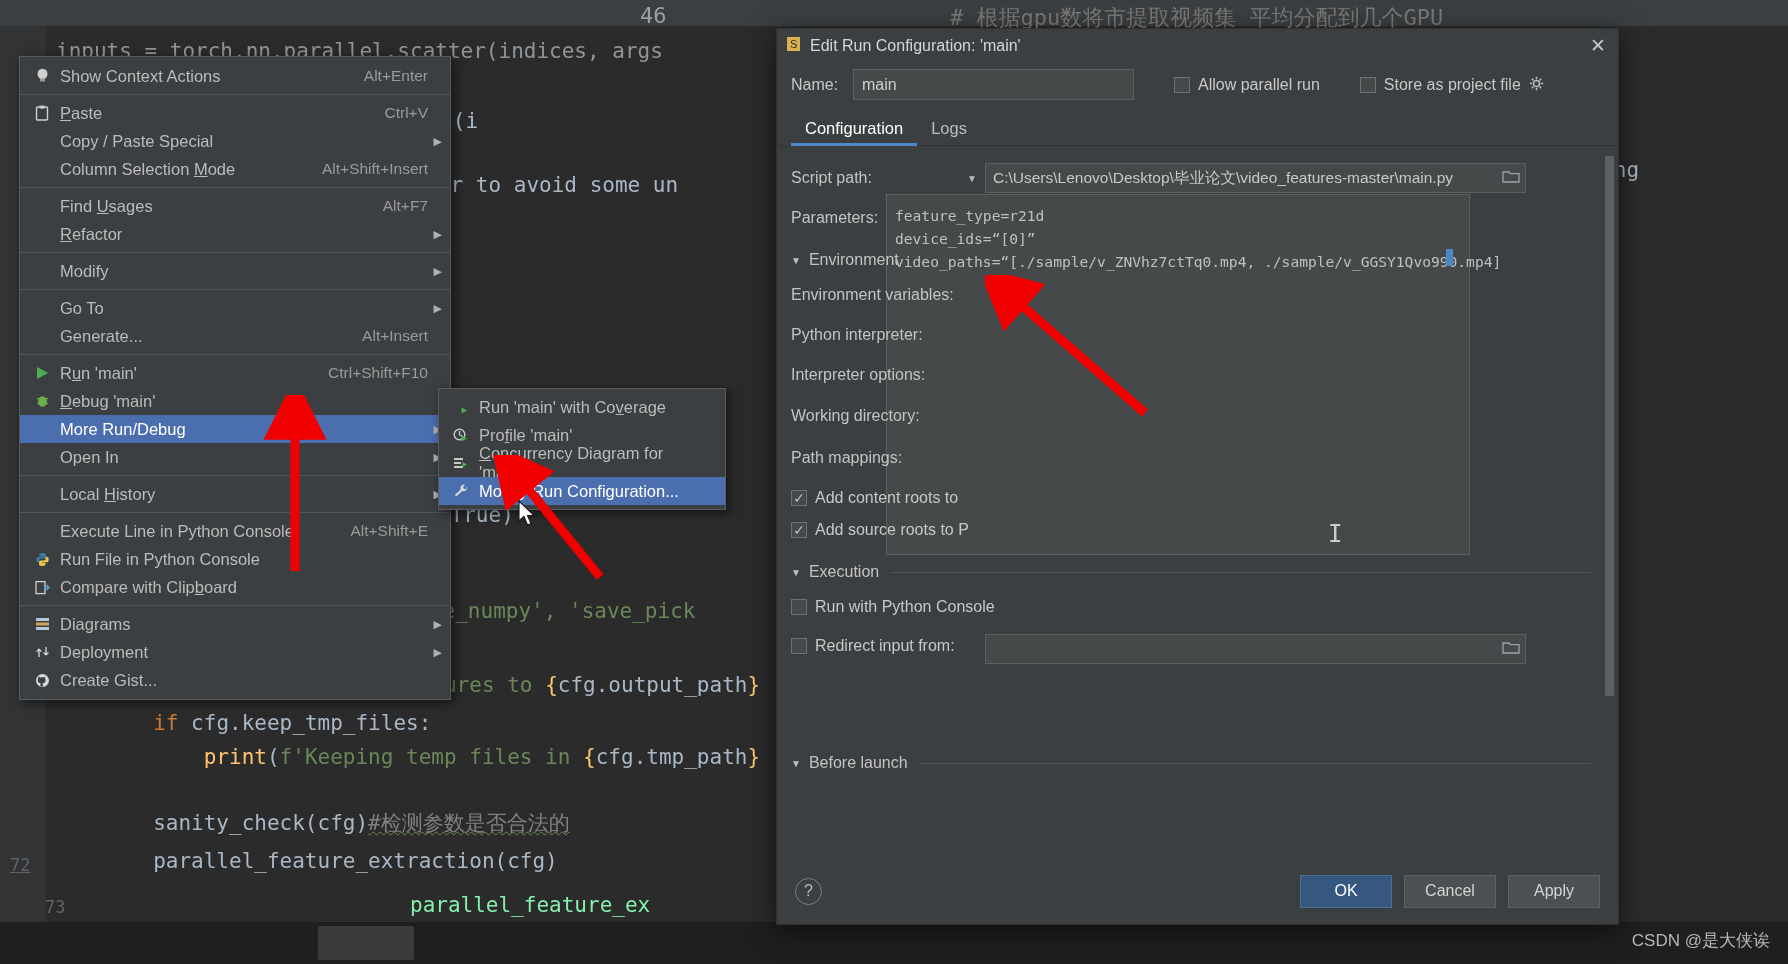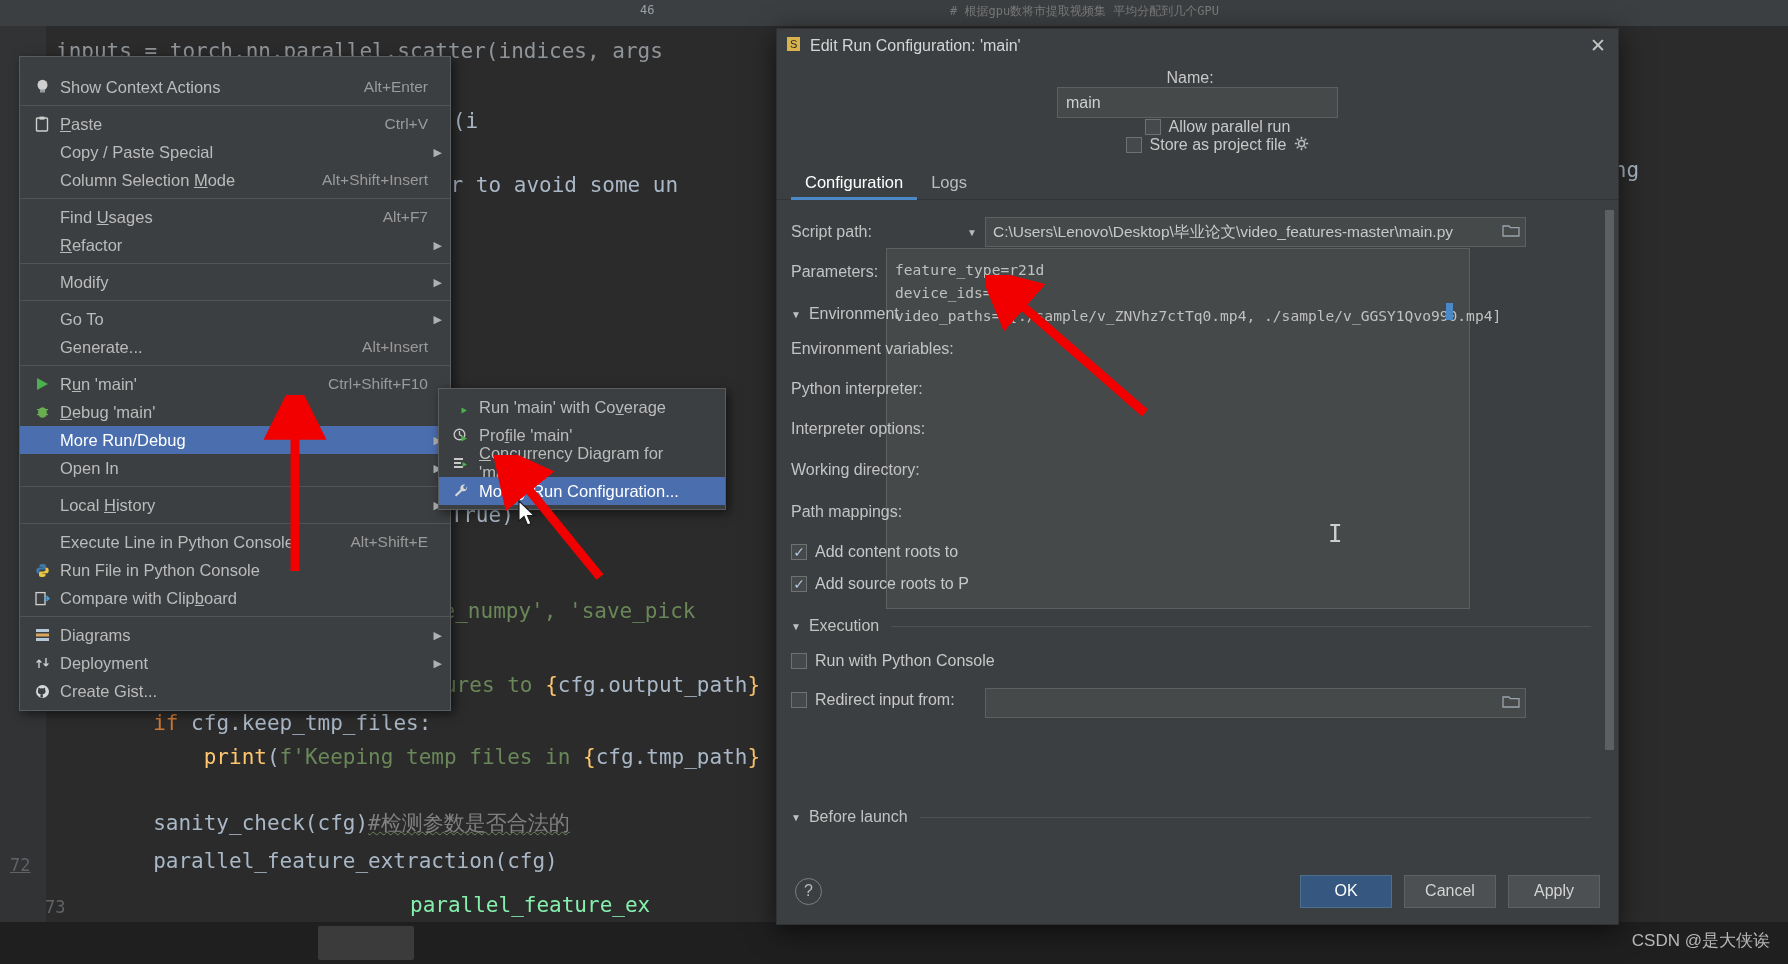--- a/index.html
+++ b/index.html
@@ -23,7 +23,7 @@
   }
   .ed-topbar-txt {
     position: absolute; font-family: "DejaVu Sans Mono", monospace;
-    font-size: 12px; color: #9aa0a6; top: 3px;
+    font-size: 22px; color: #9aa0a6; top: 3px;
   }
   .code-layer {
     position: absolute; top: 26px; left: 0; width: 1788px; height: 938px;

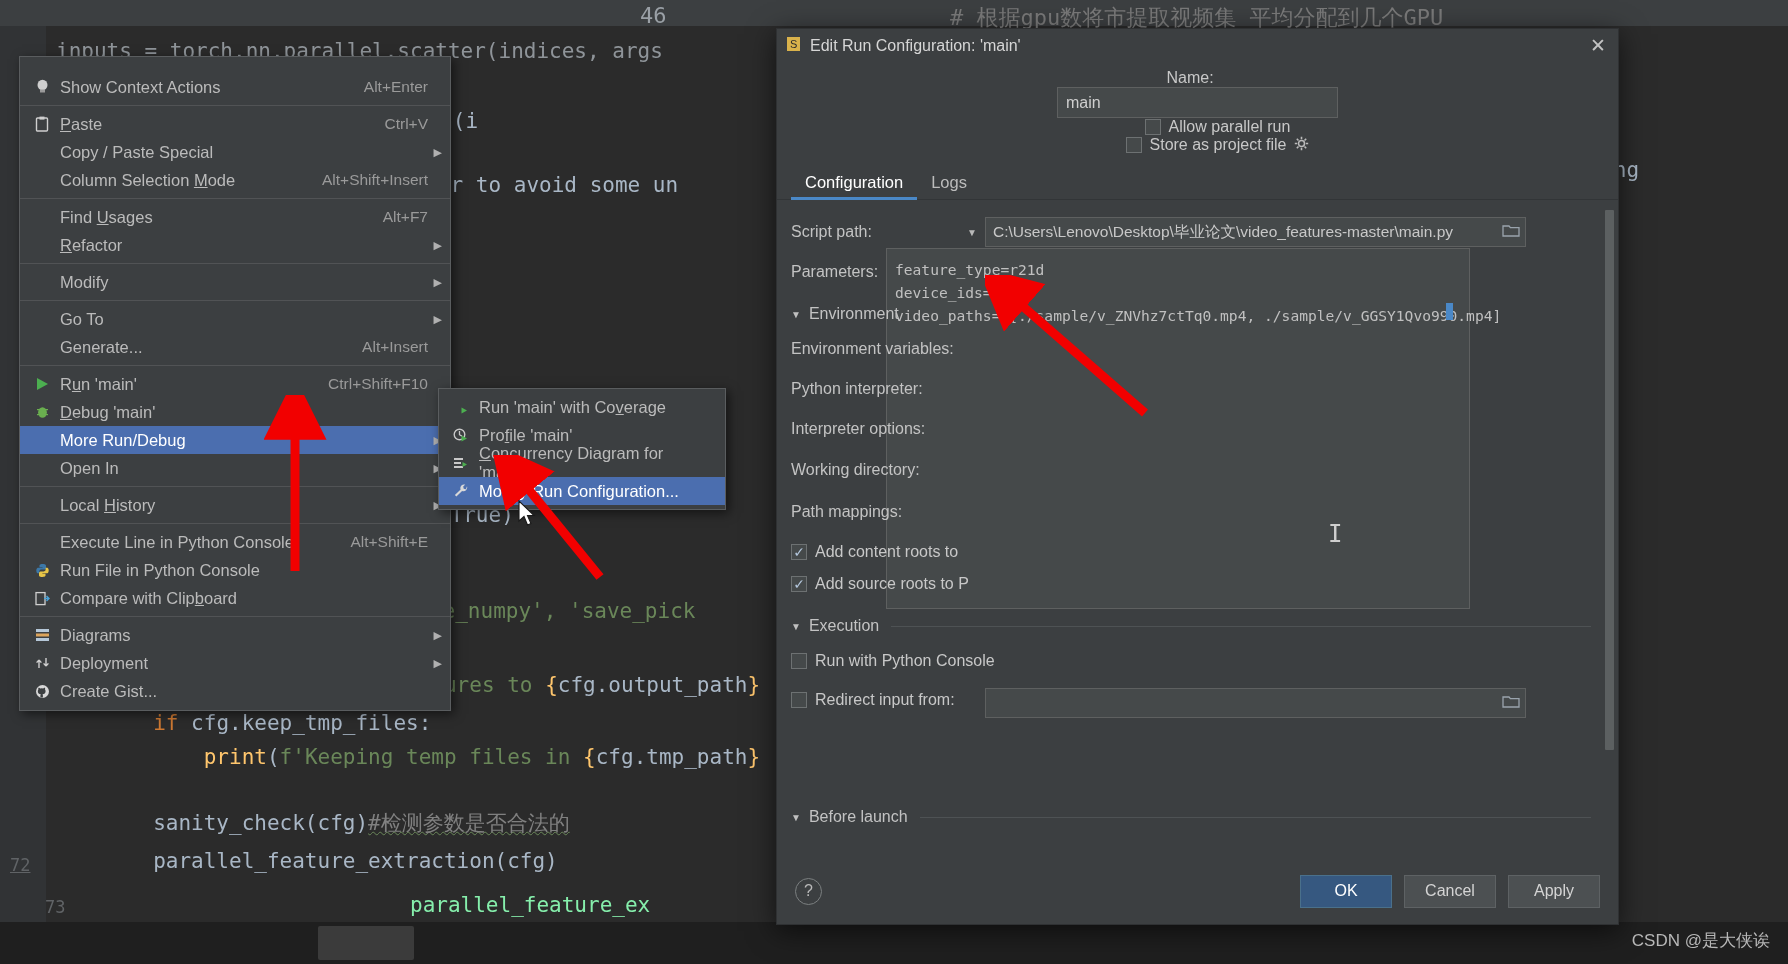--- a/index.html
+++ b/index.html
@@ -61,7 +61,7 @@
     position: absolute; left: 19px; top: 56px; width: 432px;
     background: #3c3f41; border: 1px solid #5a5d5f;
     box-shadow: 3px 3px 10px rgba(0,0,0,.55);
-    padding: 16px 0 5px 0;
+    padding: 5px 0 5px 0;
     z-index: 40;
   }
   .mi {

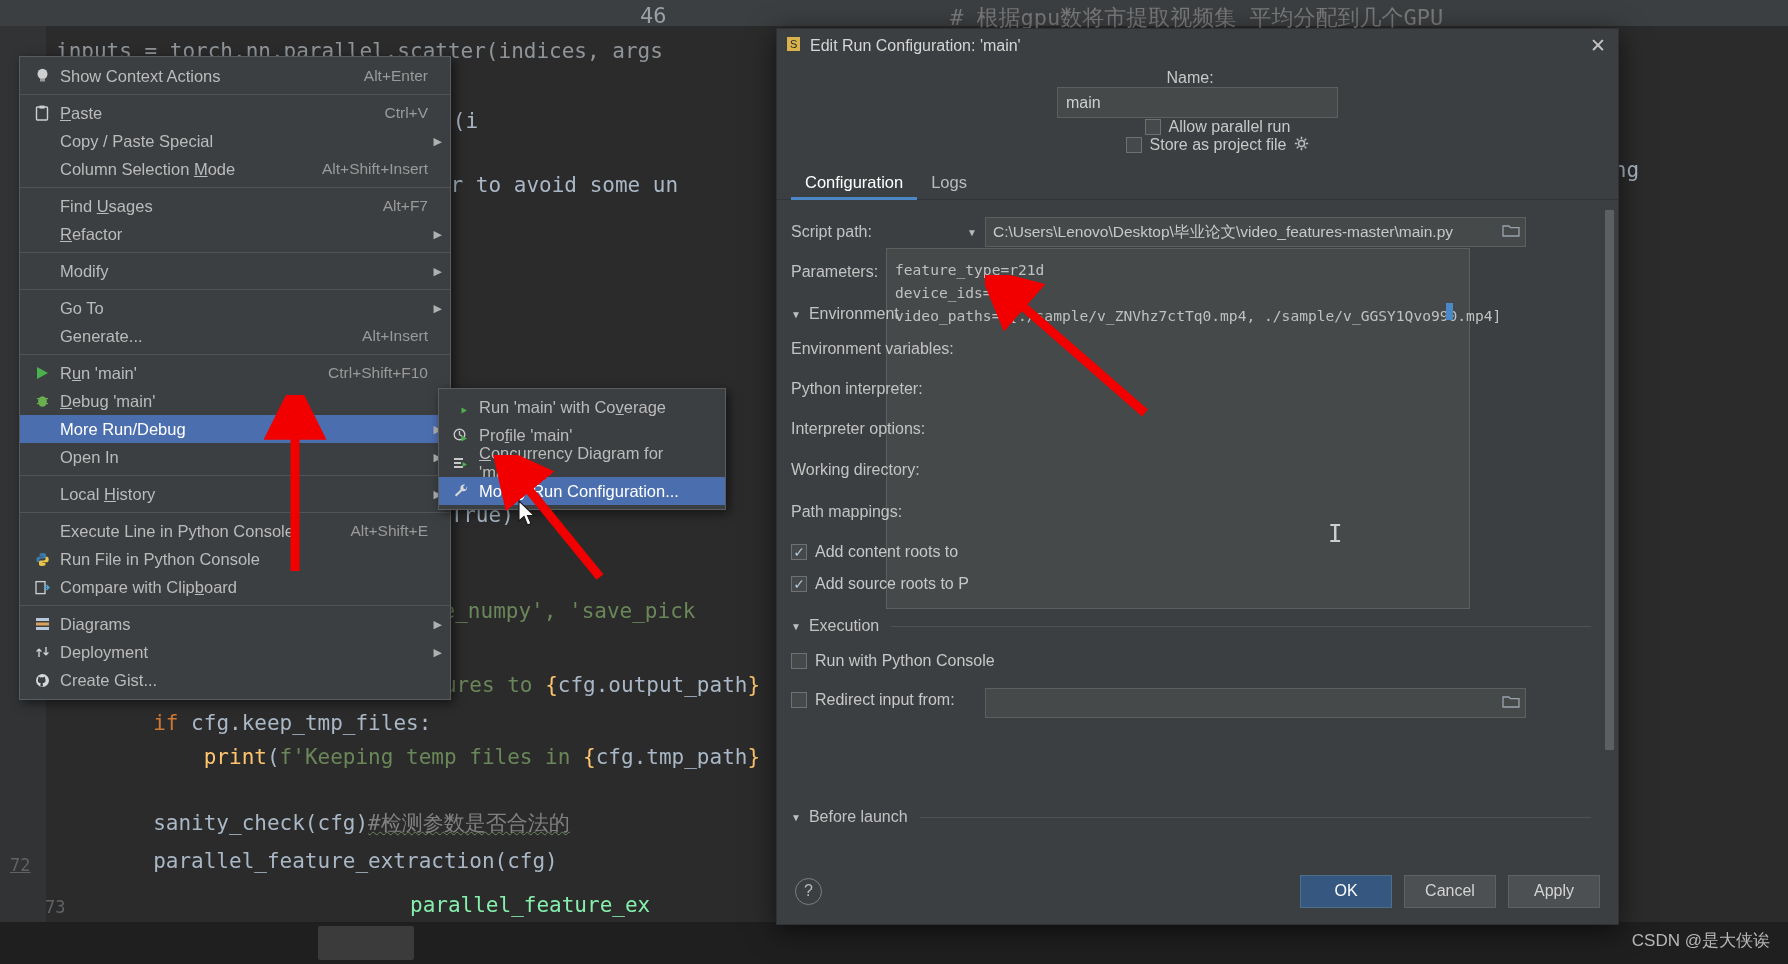--- a/index.html
+++ b/index.html
@@ -105,7 +105,7 @@
     color: #c3c3c3; font-size: 19px; line-height: 19px; text-align: center;
   }
   .namerow {
-    display: flex; align-items: center; padding: 6px 14px 10px 14px; flex-direction: column;
+    display: flex; align-items: center; padding: 6px 14px 10px 14px;
   }
   .namerow .nm-label { color: #c8c8c8; font-size: 16px; width: 62px; }
   .nm-input {

